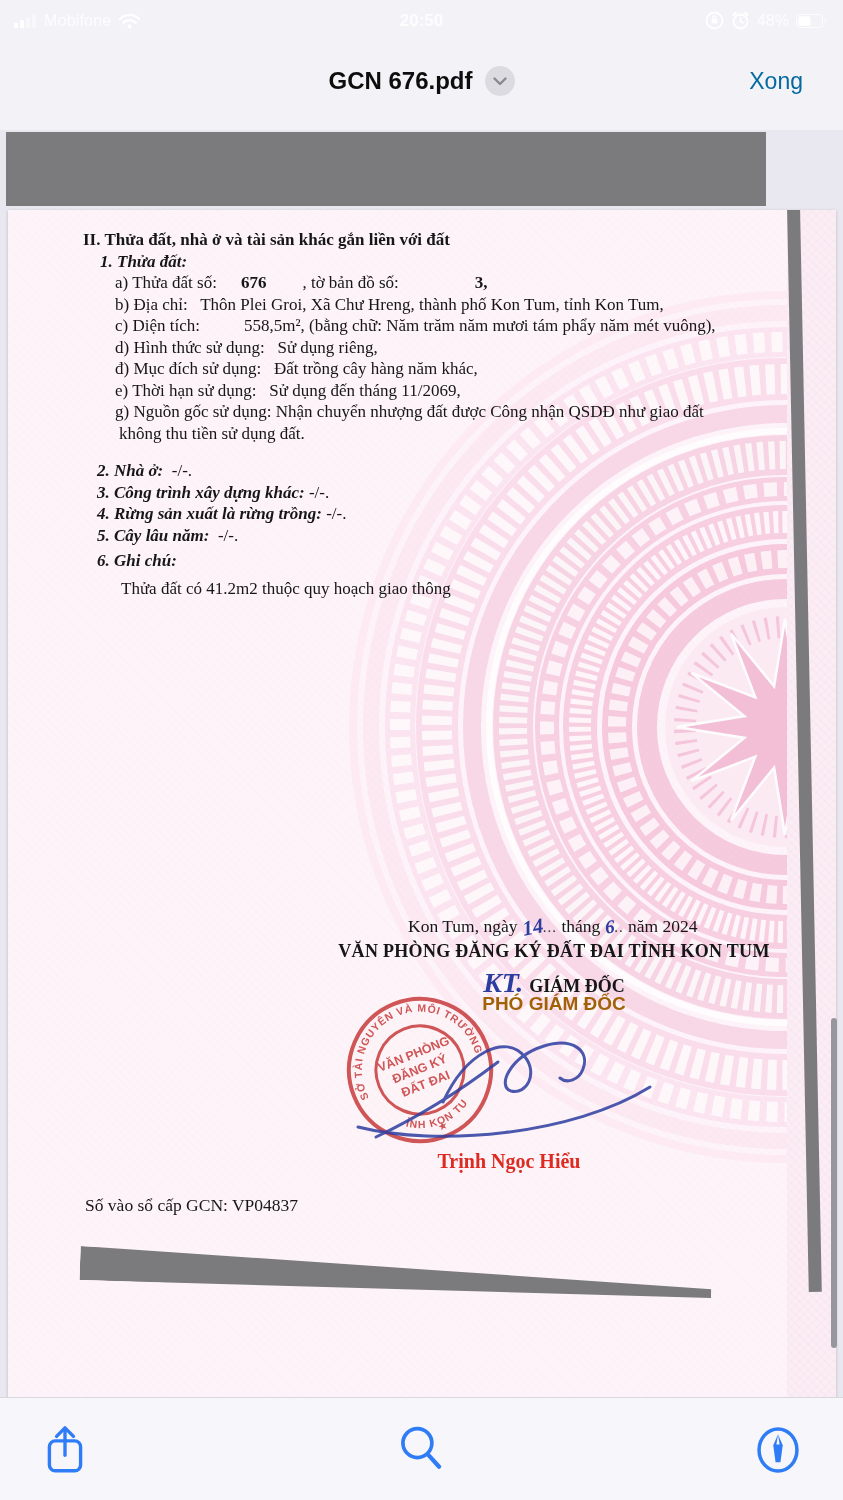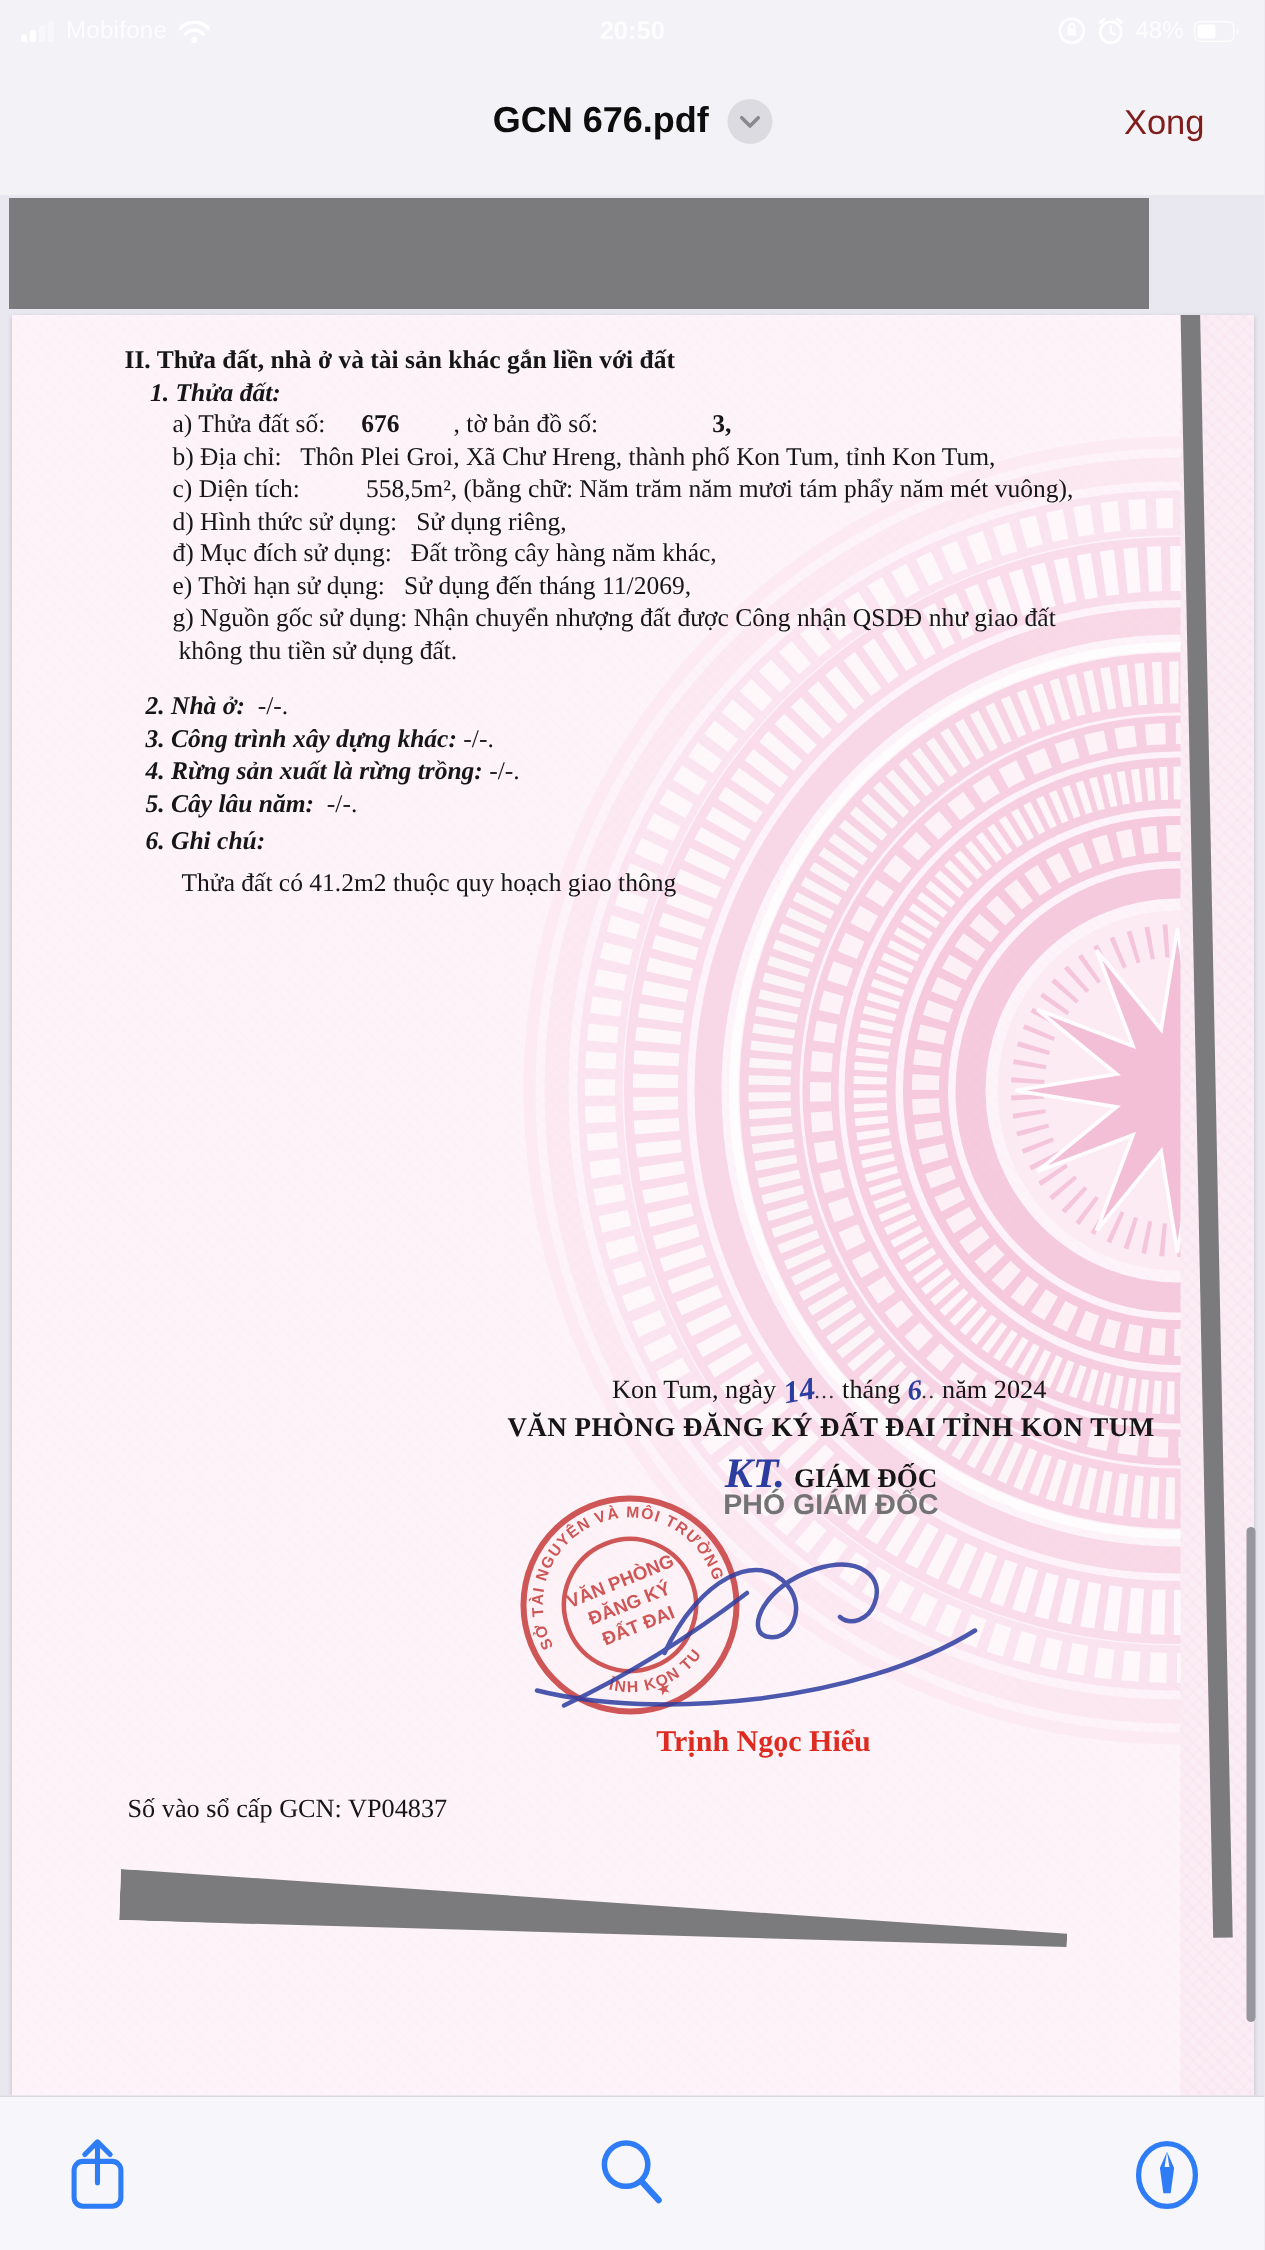--- a/index.html
+++ b/index.html
@@ -24,7 +24,7 @@
   .nav-title { font-size:24px; font-weight:700; color:#0d0d0d; }
   .chev-circle { width:30px; height:30px; border-radius:50%; background:#DCDBE1;
                  display:flex; align-items:center; justify-content:center; }
-  .done-btn { position:absolute; right:40px; top:24px; font-size:23px; color:#7f1d1d;
+  .done-btn { position:absolute; right:40px; top:24px; font-size:23px; color:#0369a1;
               font-weight:500; background:none; border:none; font-family:inherit; }
 
   

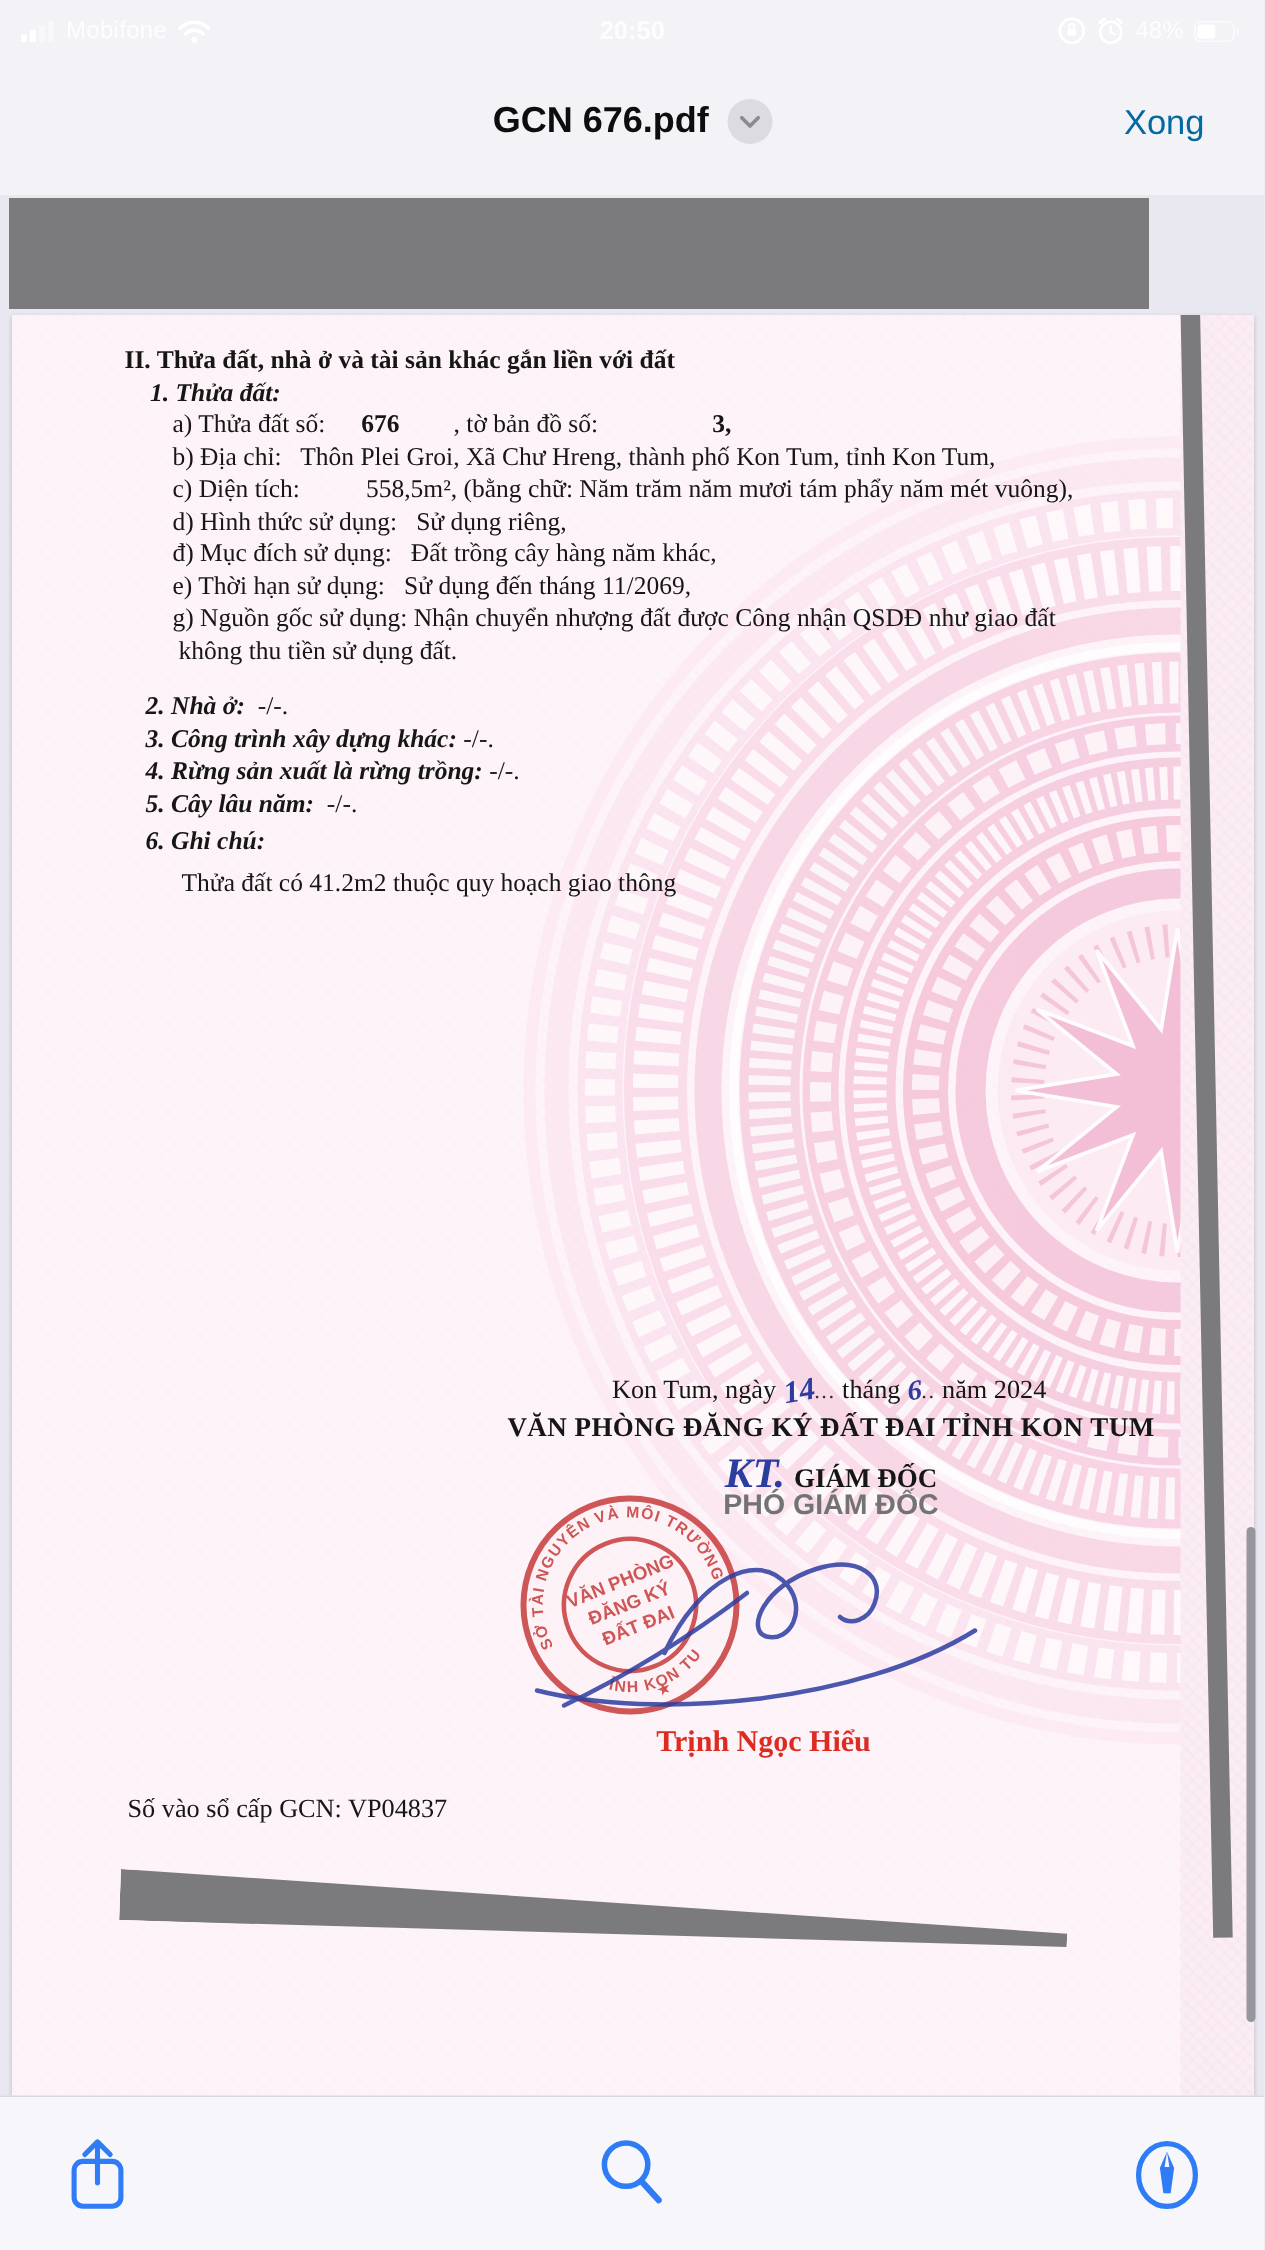--- a/index.html
+++ b/index.html
@@ -79,7 +79,7 @@
   .kt-line { top:757px; left:326px; width:440px; text-align:center; font-size:18px; font-weight:700; }
   .kt-hand { font-size:28px; font-weight:600; margin-right:6px; }
   .pho-line { top:783px; left:326px; width:440px; text-align:center; font-size:19px;
-              font-weight:700; color:#737373; font-family:"Liberation Sans",sans-serif; }
+              font-weight:700; color:#a16207; font-family:"Liberation Sans",sans-serif; }
   .signer-line { top:940px; left:326px; width:350px; text-align:center; font-size:20px;
                  font-weight:700; color:#DE2B22; }
   .book-line { top:985px; left:77px; font-size:17.5px; }

